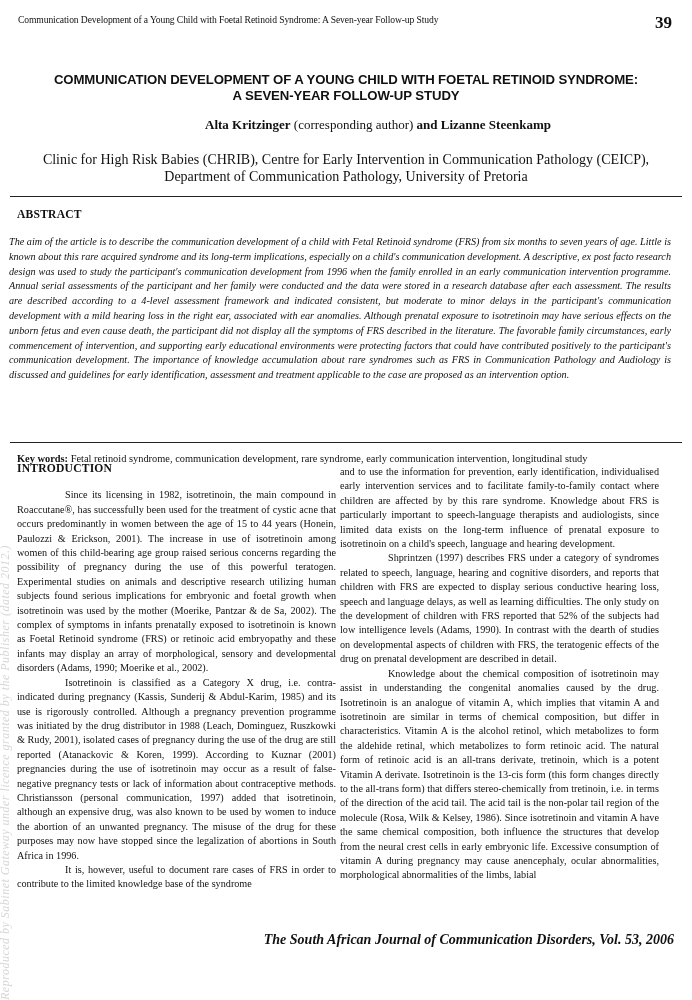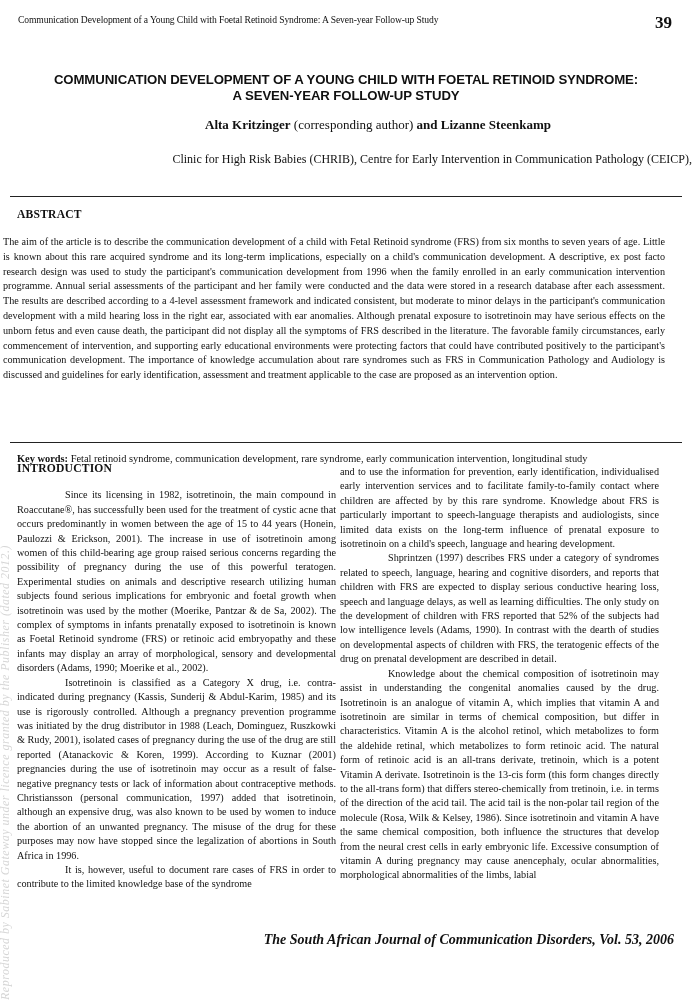--- a/index.html
+++ b/index.html
@@ -9,7 +9,7 @@
   .title { position: absolute; left: 0; width: 692px; top: 72px; text-align: center; font-family: "Liberation Sans", sans-serif; font-weight: bold; font-size: 13.2px; line-height: 16px; letter-spacing: -0.1px; }
   .authors { position: absolute; left: 0; width: 692px; top: 117px; text-align: center; font-size: 13px; margin-left: 32px; }
   .authors b { font-weight: bold; }
-  .affil { position: absolute; left: 0; width: 692px; top: 151px; text-align: right; font-size: 12px; line-height: 17px; }
+  .affil { position: absolute; left: 0; width: 692px; top: 151px; text-align: center; font-size: 14px; line-height: 17px; }
   .rule { position: absolute; left: 10px; width: 672px; height: 0; border-top: 1.6px solid #222; }
   .section-heading { position: absolute; font-weight: bold; font-size: 11.6px; letter-spacing: 0.2px; }
   .abstract-text { position: absolute; left: 3px; width: 662px; top: 235px; font-size: 10.2px; line-height: 14.8px; text-align: justify; }

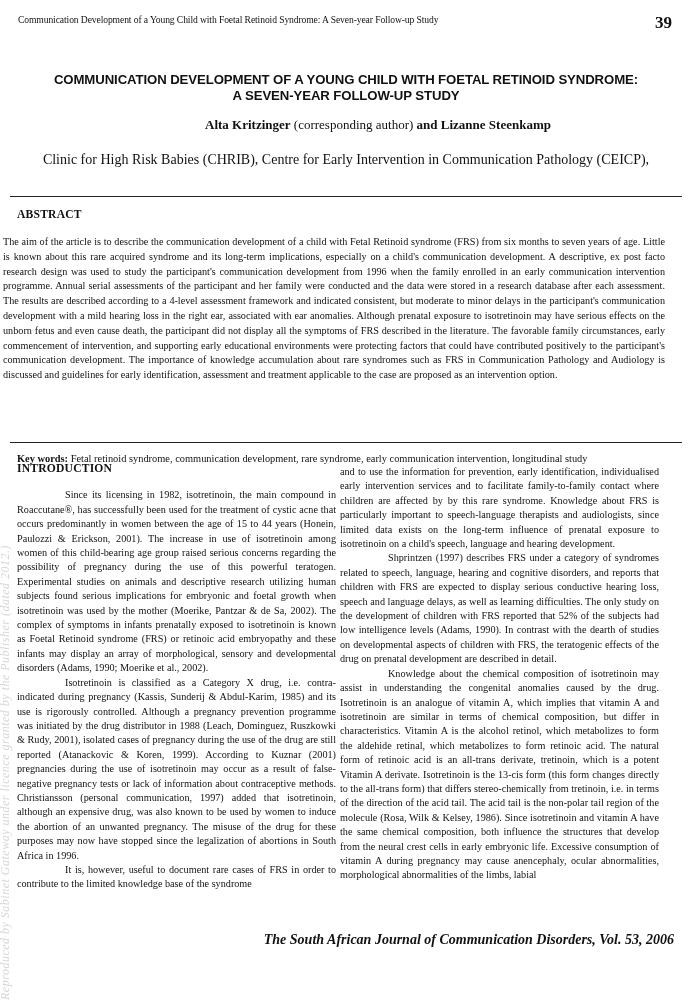--- a/index.html
+++ b/index.html
@@ -41,6 +41,7 @@
 
 <div class="affil">
   <div>Clinic for High Risk Babies (CHRIB), Centre for Early Intervention in Communication Pathology (CEICP),</div>
+  <div>Department of Communication Pathology, University of Pretoria</div>
 </div>
 
 <div class="rule" style="top:196px;"></div>

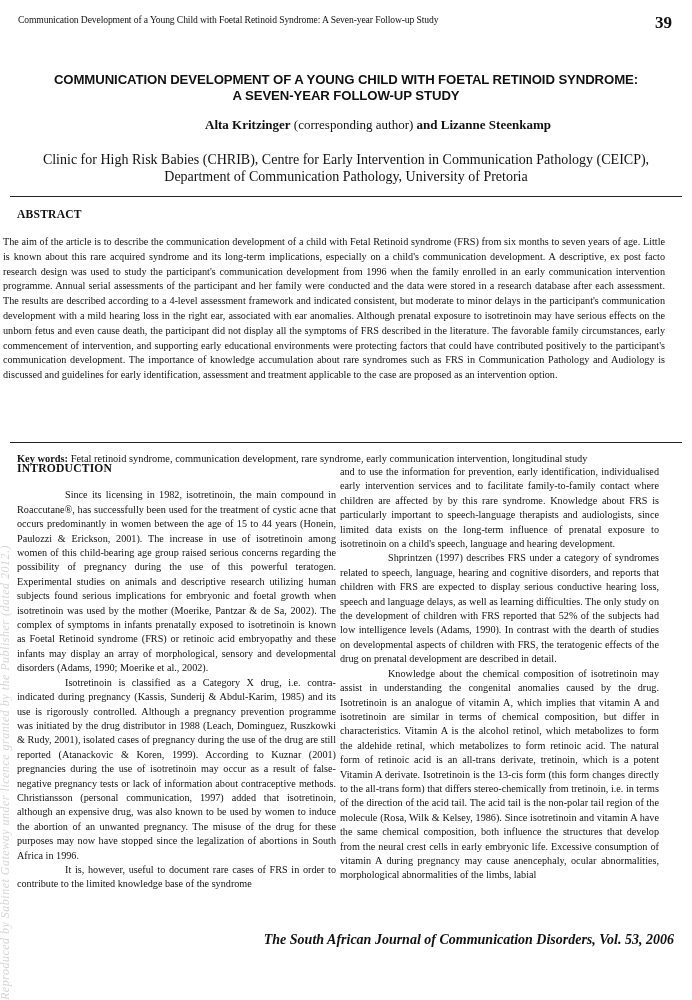--- a/index.html
+++ b/index.html
@@ -12,7 +12,7 @@
   .affil { position: absolute; left: 0; width: 692px; top: 151px; text-align: center; font-size: 14px; line-height: 17px; }
   .rule { position: absolute; left: 10px; width: 672px; height: 0; border-top: 1.6px solid #222; }
   .section-heading { position: absolute; font-weight: bold; font-size: 11.6px; letter-spacing: 0.2px; }
-  .abstract-text { position: absolute; left: 3px; width: 662px; top: 235px; font-size: 10.2px; line-height: 14.8px; text-align: justify; }
+  .abstract-text { position: absolute; left: 9px; width: 662px; top: 235px; font-size: 10.2px; line-height: 14.8px; font-style: italic; text-align: justify; }
   .keywords { position: absolute; left: 17px; width: 670px; top: 411px; font-size: 10.4px; margin-top: 42px; }
   .keywords b { font-weight: bold; }
   .col { position: absolute; top: 450px; width: 319px; font-size: 10.2px; line-height: 14.4px; text-align: justify; margin-top: 12px; }

